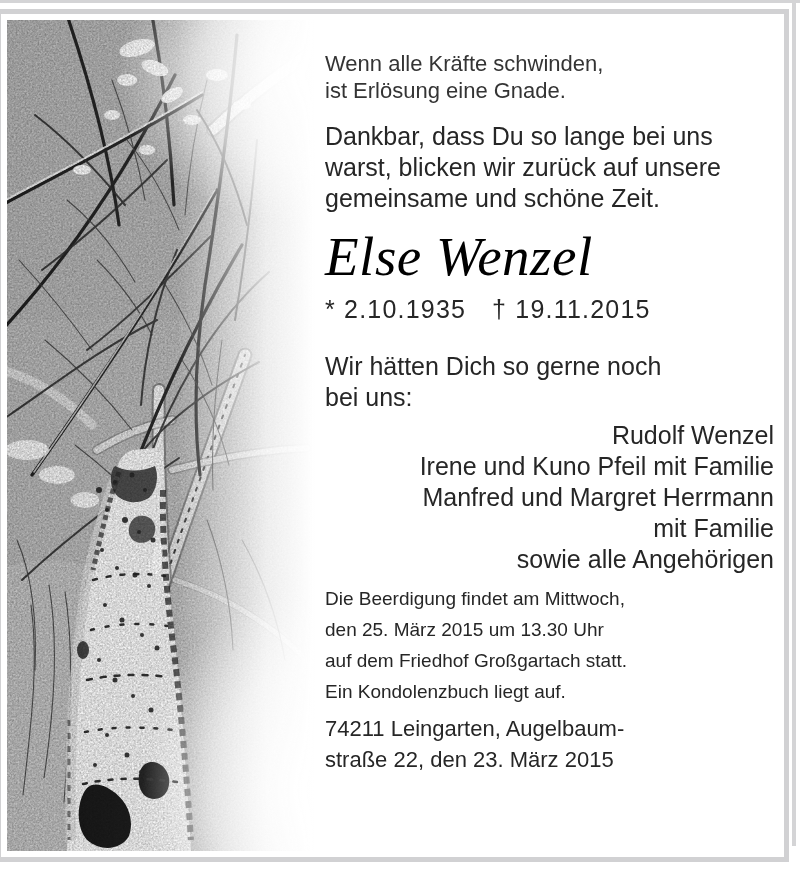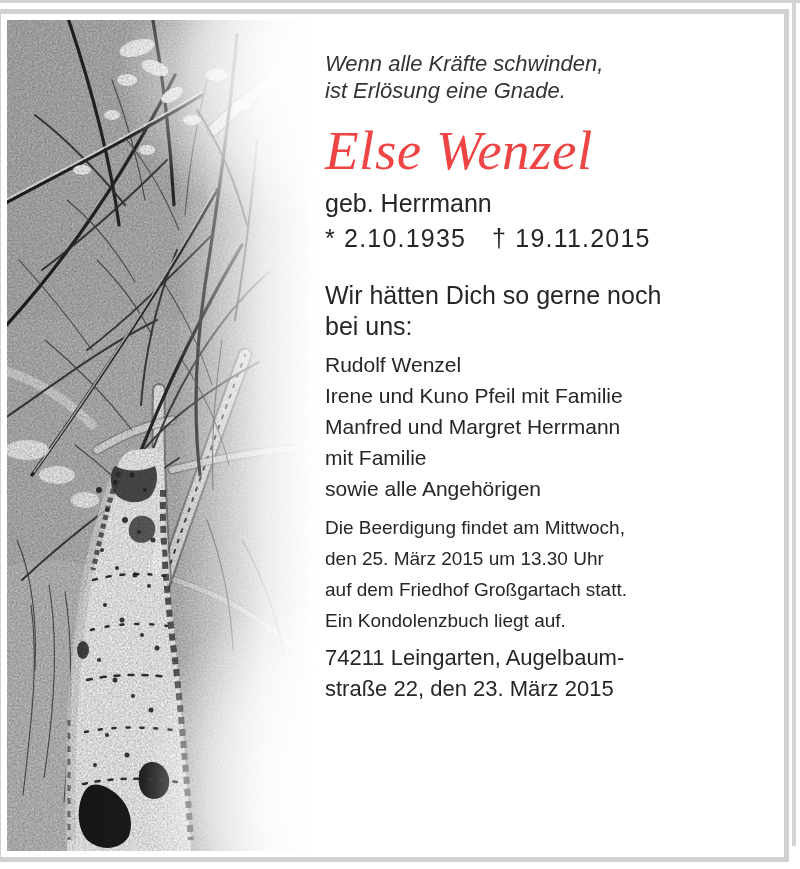--- a/index.html
+++ b/index.html
@@ -13,7 +13,7 @@
   .photo svg{display:block;width:100%;height:100%;}
   .content{flex:1 1 auto;min-width:0;padding:30px 4px 0 10px;}
   .content p, .content h1{white-space:pre-line;}
-  .epigraph{font-style:italic;font-size:22px;line-height:27px;margin:0 0 17px;color:#343434;}
+  .epigraph{font-size:22px;line-height:27px;margin:0 0 17px;color:#343434;}
   .gratitude{font-size:25px;line-height:31px;margin:0 0 13px;}
   .name{font-family:"Liberation Serif",serif;font-style:italic;font-weight:500;
         font-size:55px;line-height:60px;letter-spacing:.5px;margin:0 0 7px;color:#ef4444;}

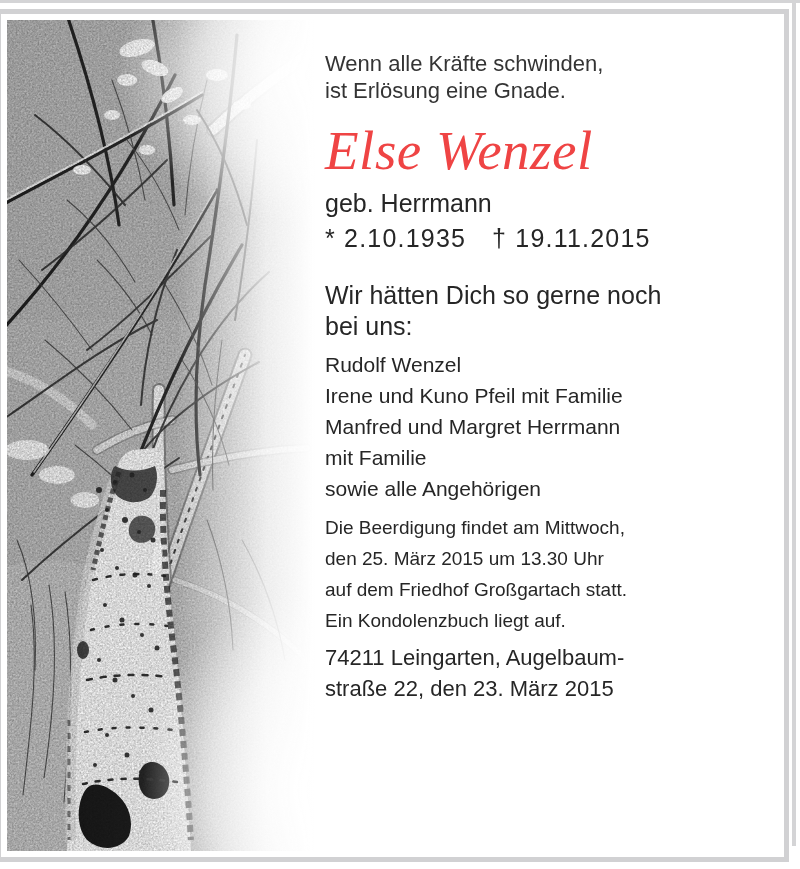--- a/index.html
+++ b/index.html
@@ -205,6 +205,9 @@
     <div class="content">
       <p class="epigraph">Wenn alle Kräfte schwinden,
 ist Erlösung eine Gnade.</p>
+      <p class="gratitude">Dankbar, dass Du so lange bei uns
+warst, blicken wir zurück auf unsere
+gemeinsame und schöne Zeit.</p>
       <h1 class="name">Else Wenzel</h1>
       <p class="maiden">geb. Herrmann</p>
       <p class="dates"><span>* 2.10.1935</span><span class="date-gap"></span><span>† 19.11.2015</span></p>

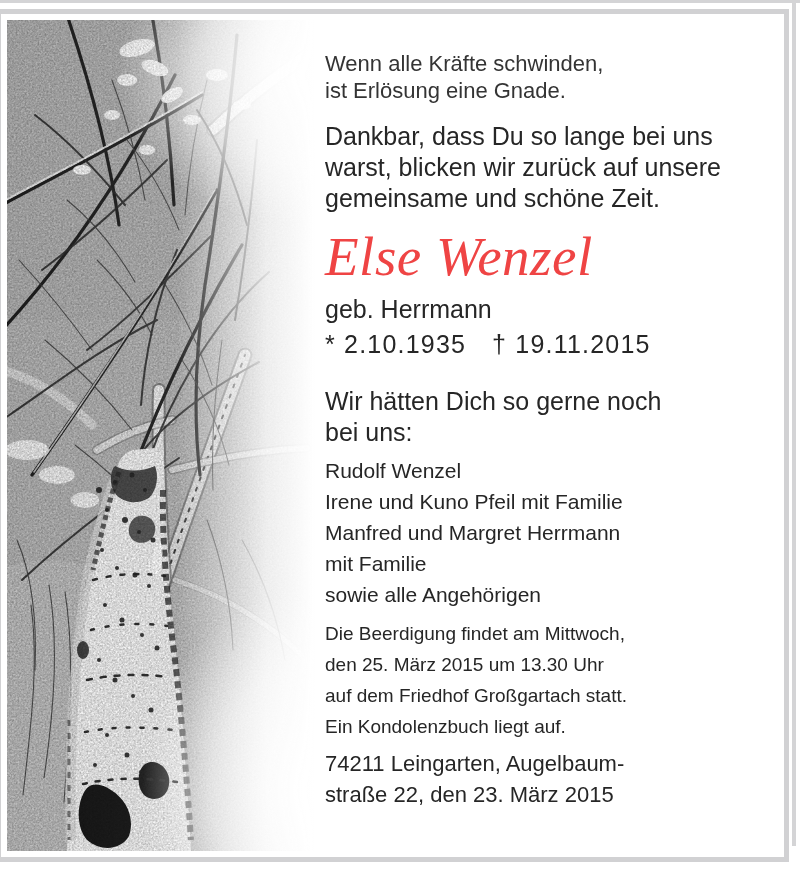--- a/index.html
+++ b/index.html
@@ -16,7 +16,7 @@
   .epigraph{font-size:22px;line-height:27px;margin:0 0 17px;color:#343434;}
   .gratitude{font-size:25px;line-height:31px;margin:0 0 13px;}
   .name{font-family:"Liberation Serif",serif;font-style:italic;font-weight:500;
-        font-size:55px;line-height:60px;letter-spacing:.5px;margin:0 0 7px;color:#ef4444;}
+        font-size:55px;line-height:60px;letter-spacing:.5px;margin:0 0 7px;color:#000000;}
   .maiden{font-size:25px;line-height:31px;margin:0 0 4px;}
   .dates{font-size:25px;line-height:31px;margin:0 0 26px;letter-spacing:1.2px;}
   .dates .date-gap{display:inline-block;width:26px;}

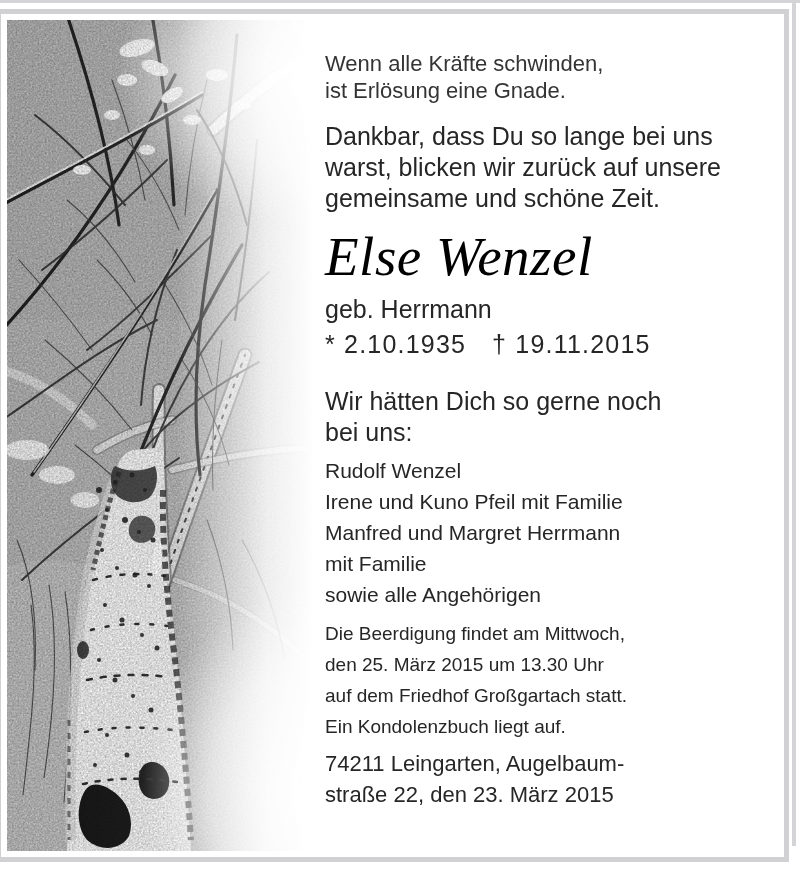--- a/index.html
+++ b/index.html
@@ -209,7 +209,6 @@
 warst, blicken wir zurück auf unsere
 gemeinsame und schöne Zeit.</p>
       <h1 class="name">Else Wenzel</h1>
-      <p class="maiden">geb. Herrmann</p>
       <p class="dates"><span>* 2.10.1935</span><span class="date-gap"></span><span>† 19.11.2015</span></p>
       <p class="longing">Wir hätten Dich so gerne noch
 bei uns:</p>

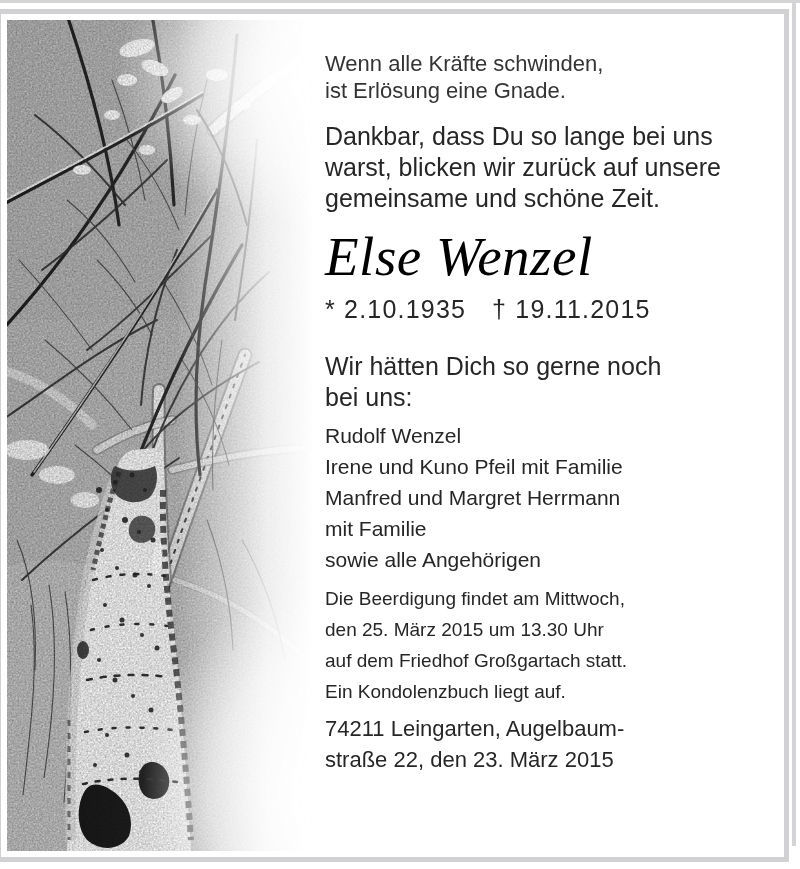--- a/index.html
+++ b/index.html
@@ -21,7 +21,7 @@
   .dates{font-size:25px;line-height:31px;margin:0 0 26px;letter-spacing:1.2px;}
   .dates .date-gap{display:inline-block;width:26px;}
   .longing{font-size:25px;line-height:31px;margin:0 0 7px;}
-  .mourners{font-size:21px;line-height:31px;margin:0 0 8px;}
+  .mourners{font-size:25px;line-height:31px;margin:0 0 8px;text-align:right;}
   .funeral{font-size:19px;line-height:31px;margin:0 0 6px;}
   .address{font-size:22px;line-height:31px;margin:0;}
 </style>

